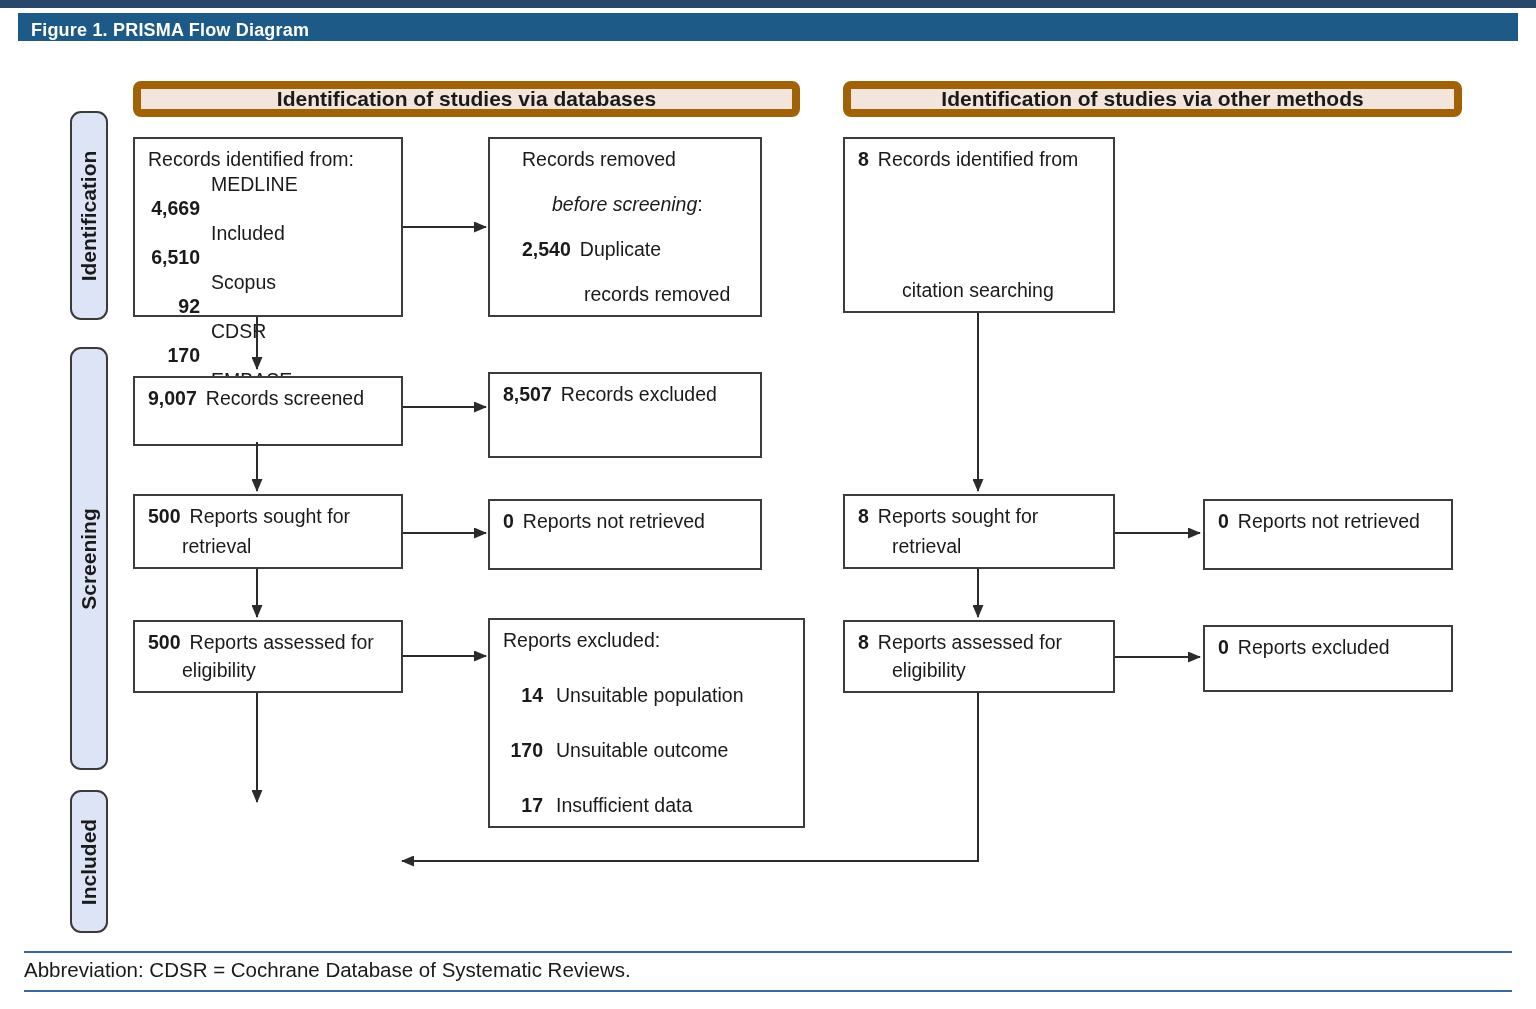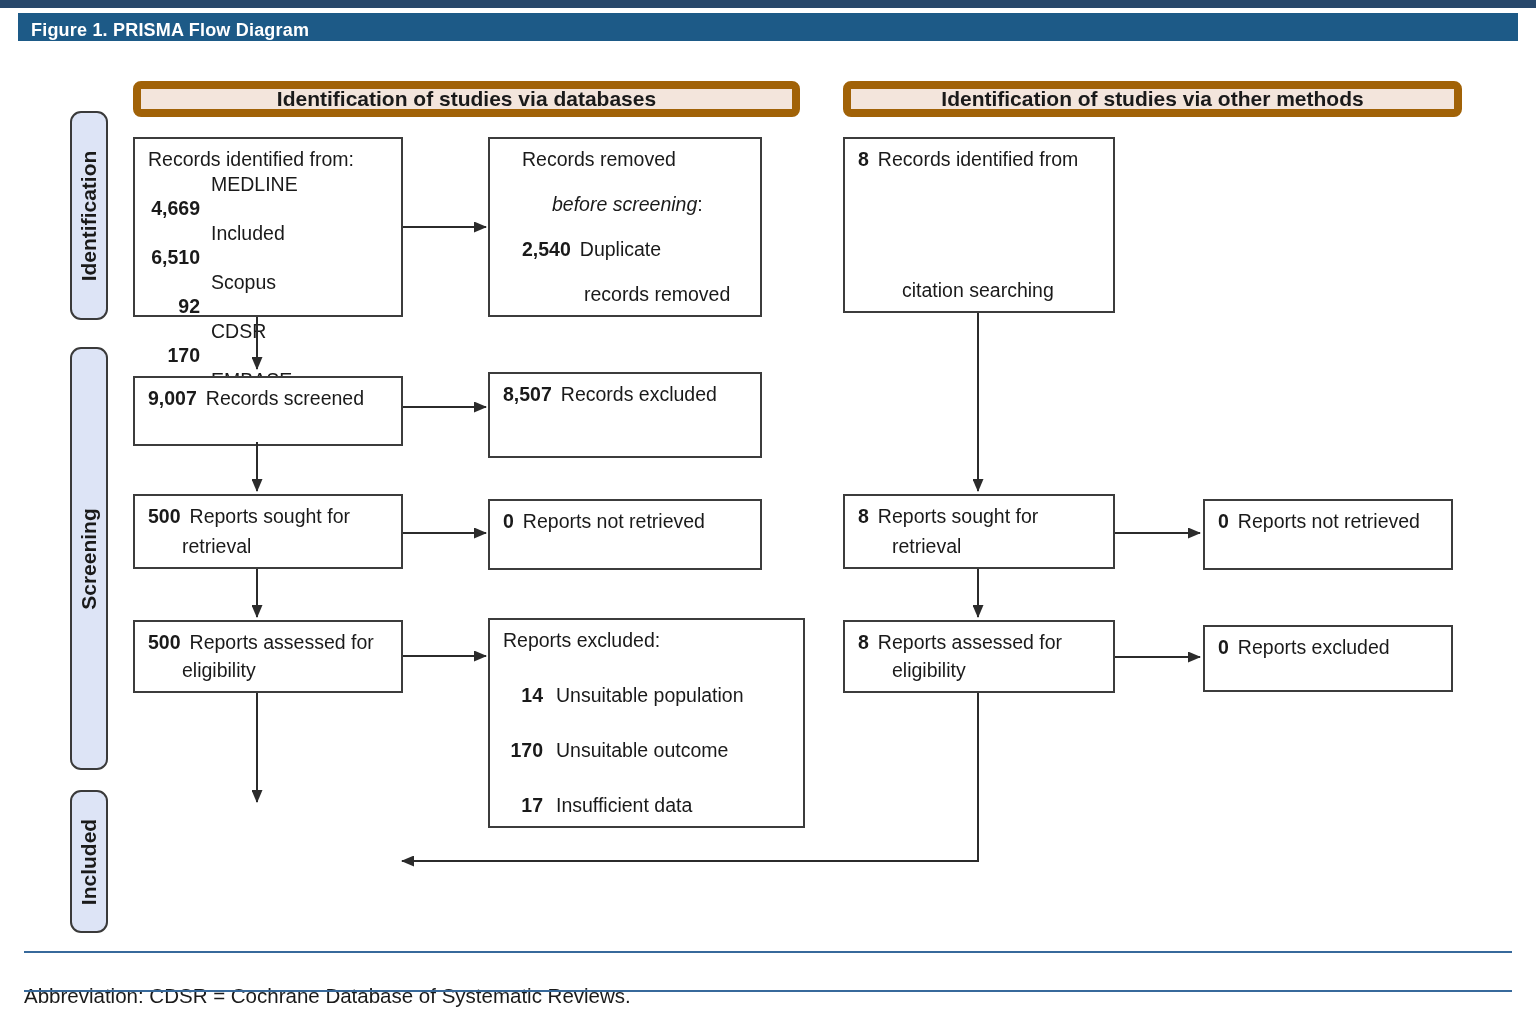--- a/index.html
+++ b/index.html
@@ -33,7 +33,7 @@
   .arrow{stroke:var(--arrow);stroke-width:2;fill:none;}
   #ah path{fill:var(--arrow);}
   .footer-line{position:absolute;left:24px;width:1488px;border-top:2px solid var(--footer-line);}
-  .footer-text{position:absolute;left:24px;top:984px;font-size:20.5px;}
+  .footer-text{position:absolute;left:24px;top:958px;font-size:20.5px;}
   svg.overlay{position:absolute;left:0;top:0;pointer-events:none;}
 </style>
 </head>

